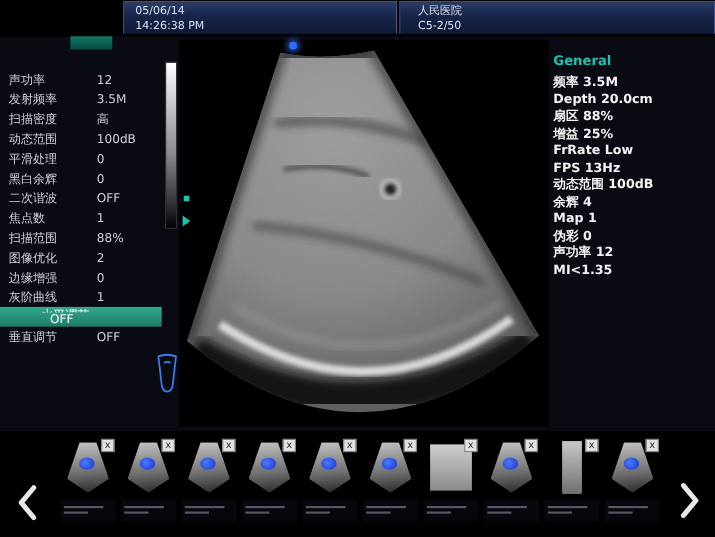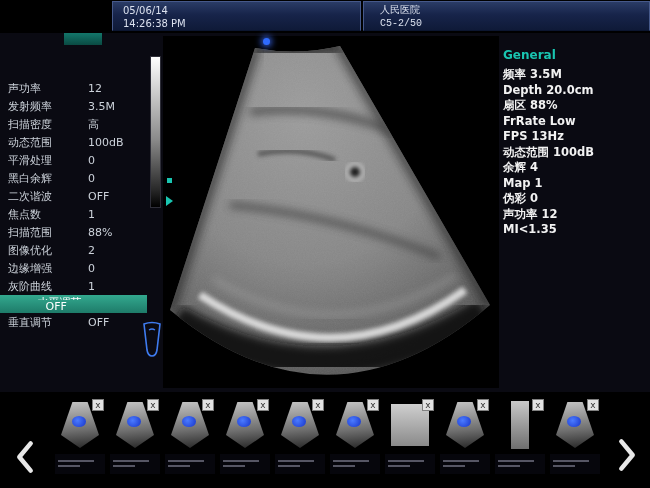--- a/index.html
+++ b/index.html
@@ -19,7 +19,7 @@
     padding:2px 10px; font-size:10px; line-height:13px; color:#dbe1ee;
   }
   .tb-box.left { left:112px; width:249px; }
-  .tb-box.right { left:363px; width:287px; padding-left:16px;font-family:Liberation Mono, monospace; }
+  .tb-box.right { left:363px; width:287px; padding-left:16px; }
   .menu-accent { position:absolute; left:64px; top:33px; width:38px; height:12px;
     background:linear-gradient(180deg,#13766a,#0a4a42); }
   

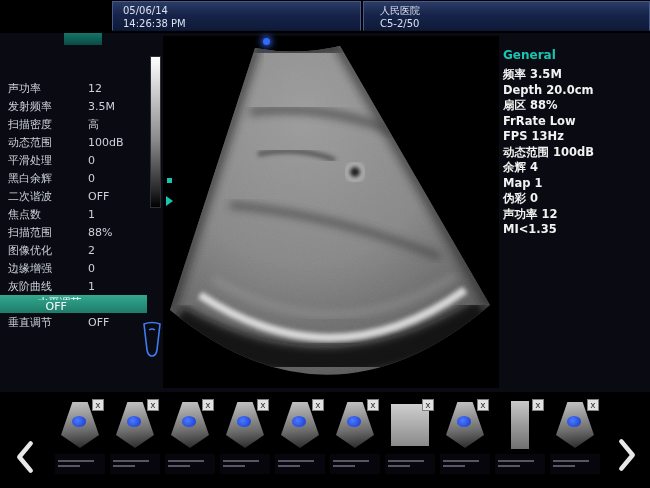--- a/index.html
+++ b/index.html
@@ -23,7 +23,7 @@
   .menu-accent { position:absolute; left:64px; top:33px; width:38px; height:12px;
     background:linear-gradient(180deg,#13766a,#0a4a42); }
   
-  .param-list { position:absolute; left:0; top:63px; width:147px;margin-top:16px; }
+  .param-list { position:absolute; left:0; top:63px; width:147px; }
   .param-row { height:18px; display:flex; align-items:center; font-size:11px; color:#ccd2da; cursor:default; }
   .param-row .lbl { width:88px; padding-left:8px; white-space:nowrap; overflow:hidden; }
   .param-row .val { width:56px; }

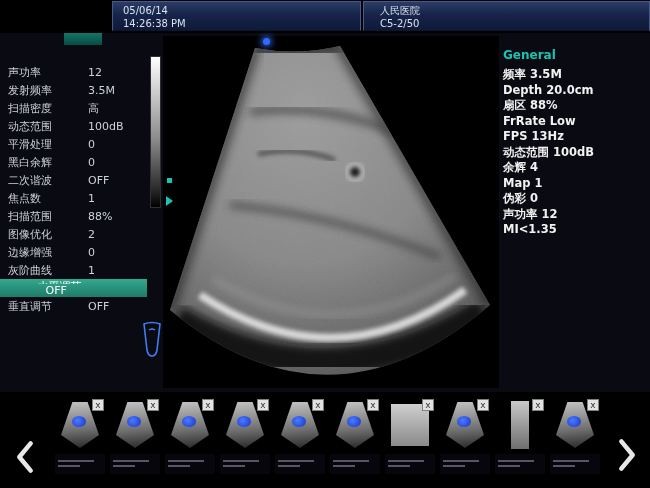--- a/index.html
+++ b/index.html
@@ -225,6 +225,7 @@
 
   <div class="rp-item">扇区 88%</div>
 
+  <div class="rp-item">增益 25%</div>
 
   <div class="rp-item">FrRate Low</div>
 

